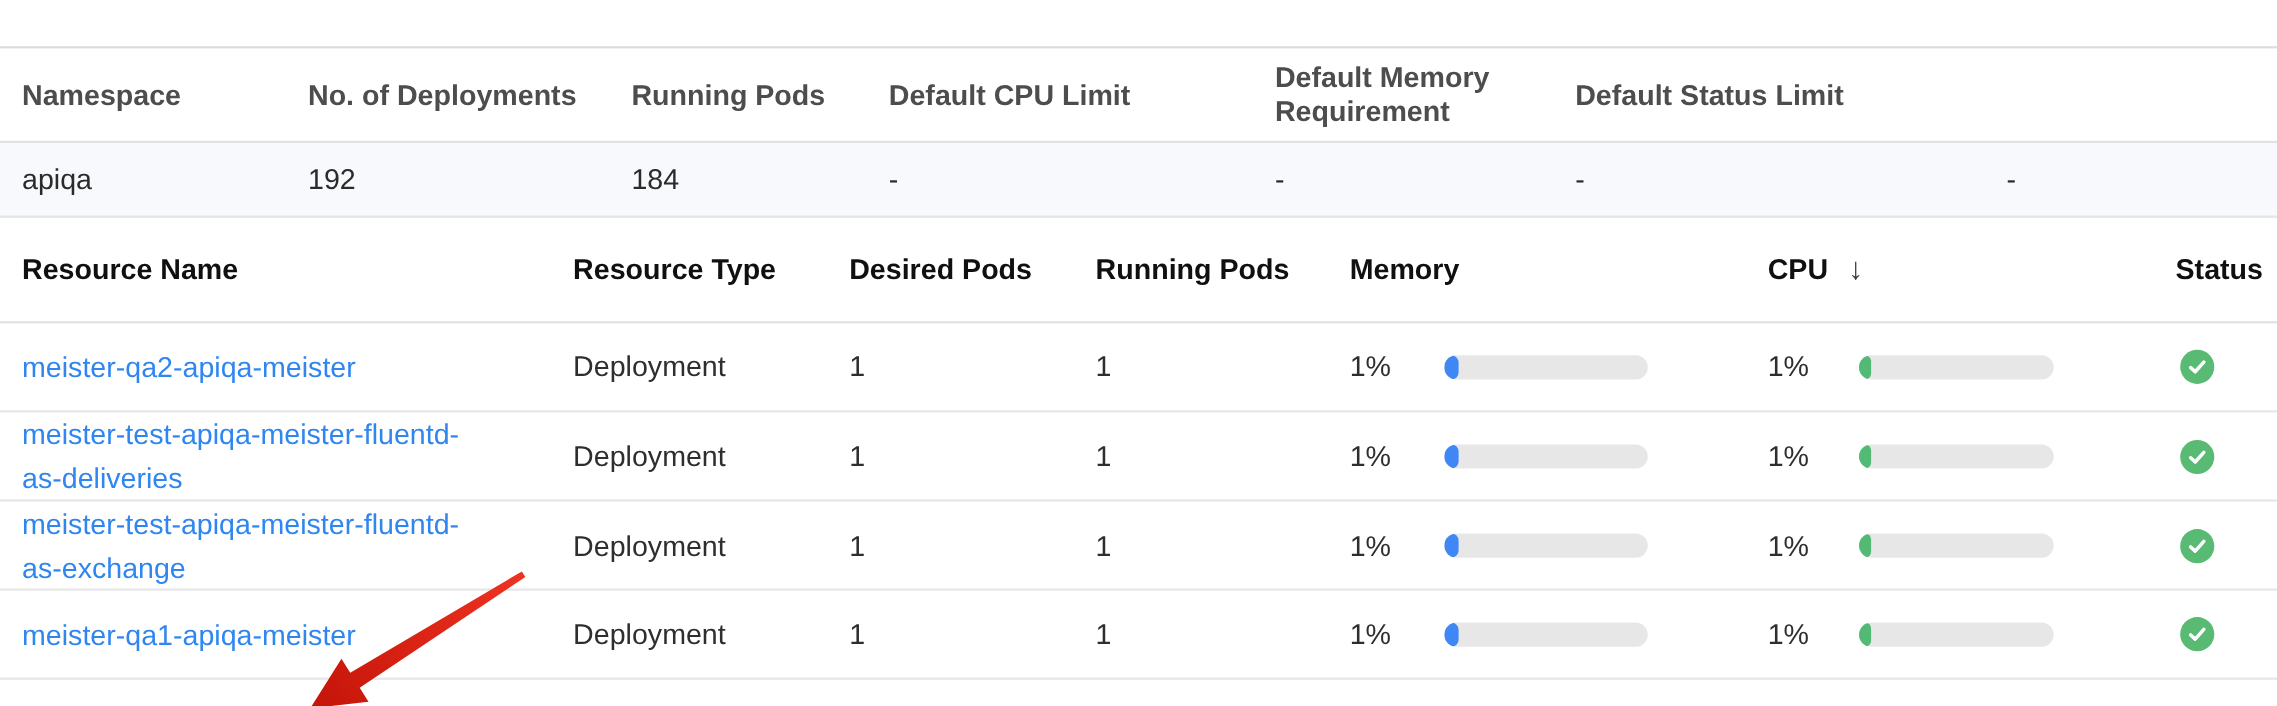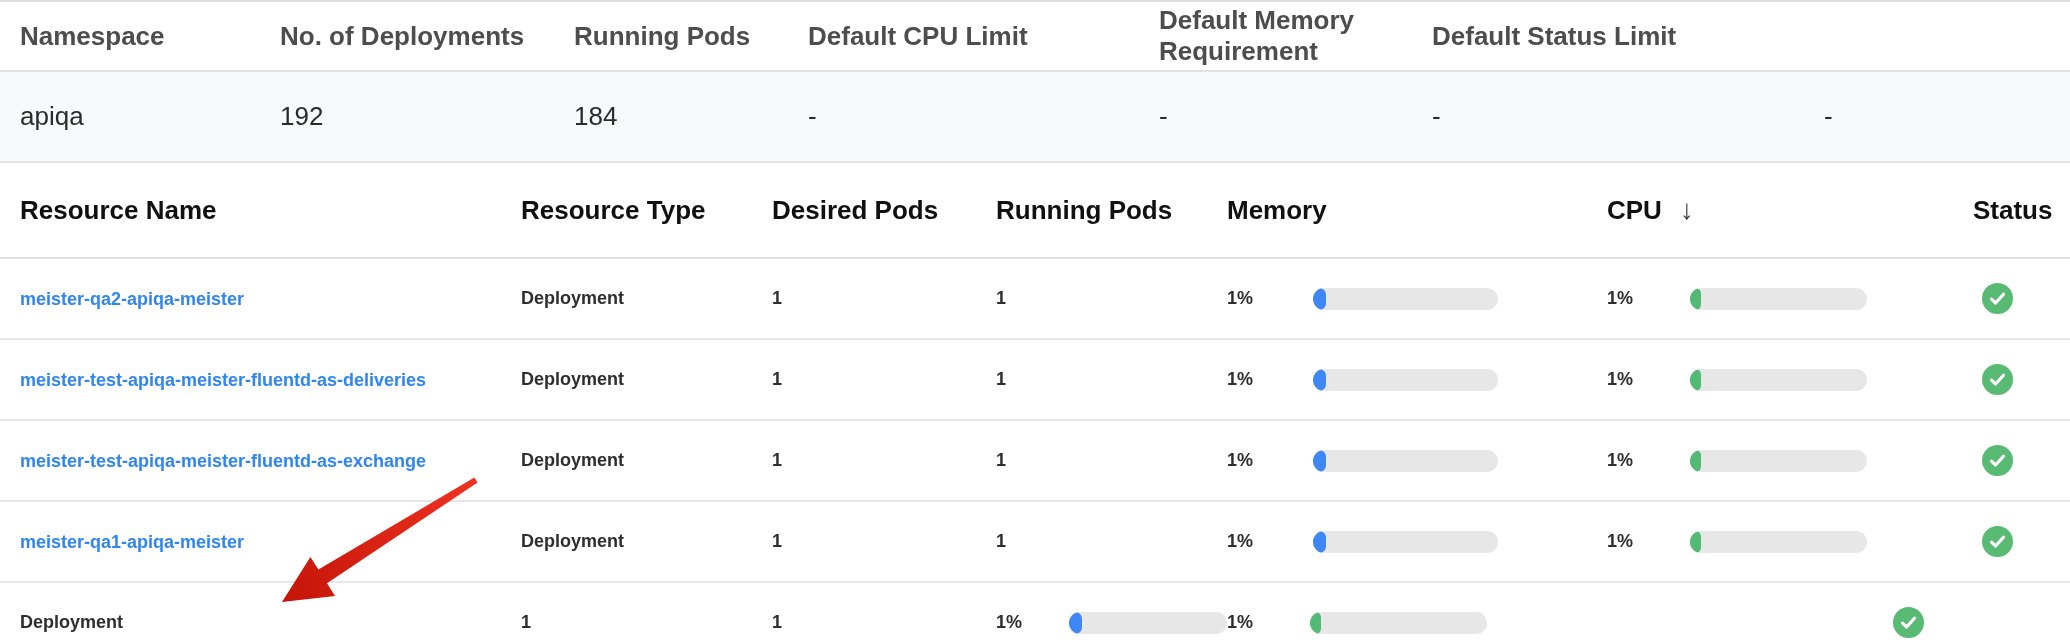--- a/index.html
+++ b/index.html
@@ -13,8 +13,8 @@
   
   .ns-header {
     grid-template-columns:260px 294px 234px 351px 273px 392px 1fr;
-    height:72px; border-top:2px solid #dcdcde; border-bottom:2px solid #e2e2e4;
-    font-size:26px; font-weight:700; color:#4d4d4d;
+    height:88px; border-top:2px solid #dcdcde; border-bottom:2px solid #e2e2e4;
+    font-size:26px; font-weight:700; color:#4d4d4d;margin-top:42px;
   }
   .ns-row {
     grid-template-columns:260px 294px 234px 351px 273px 392px 1fr;

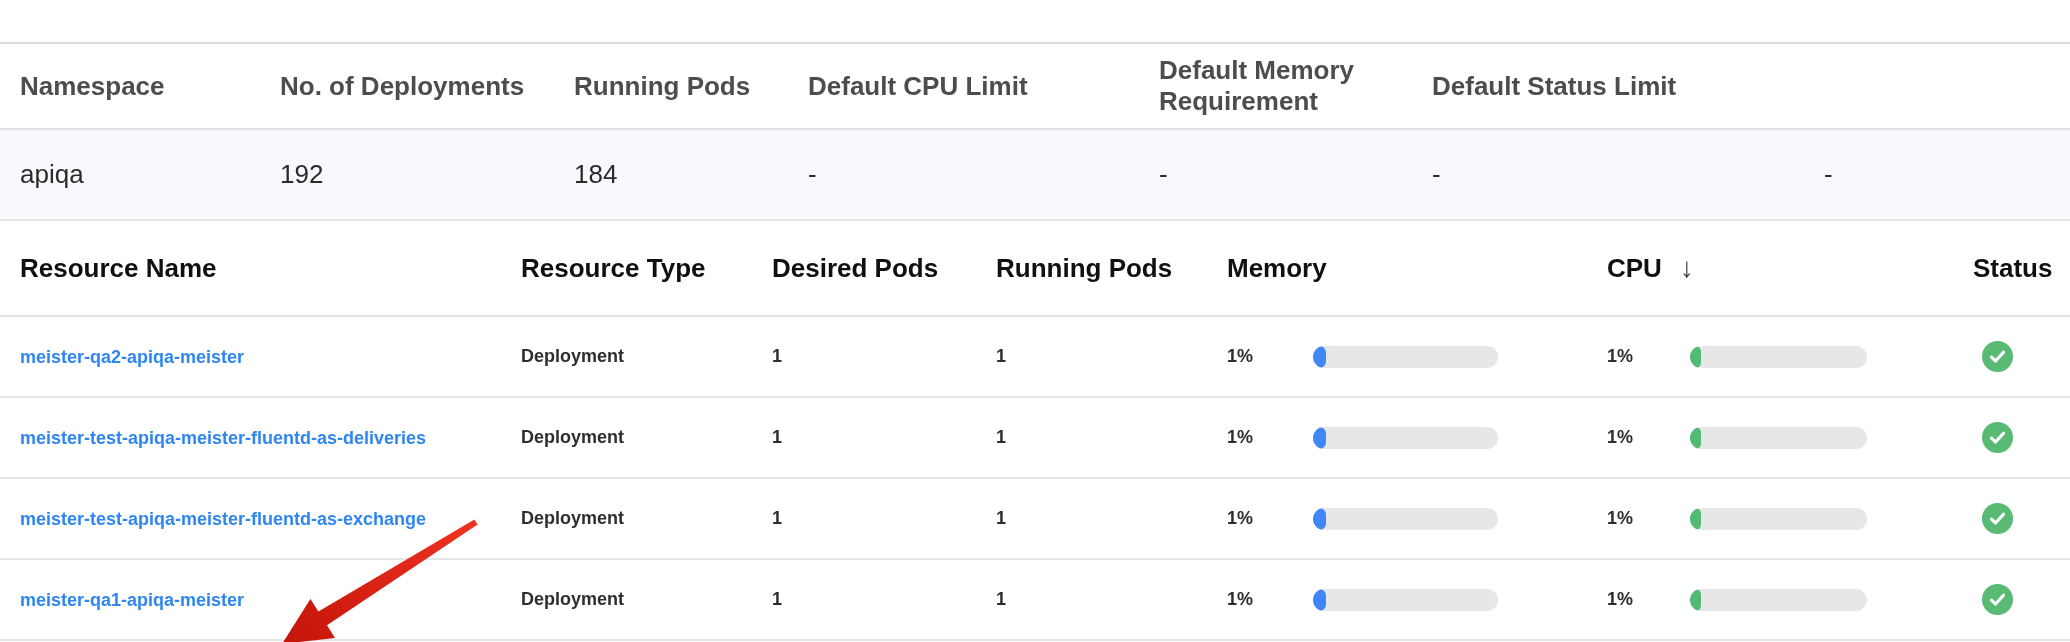--- a/index.html
+++ b/index.html
@@ -18,7 +18,7 @@
   }
   .ns-row {
     grid-template-columns:260px 294px 234px 351px 273px 392px 1fr;
-    height:91px; background:#f8f9fd; border-bottom:2px solid #e4e5e9;
+    height:68px; background:#f8f9fd; border-bottom:2px solid #e4e5e9;
     font-size:26px; color:#2b2b2b;
   }
   .sort-icon { font-size:28px; font-weight:400; color:#3f3f3f; margin-left:18px; }

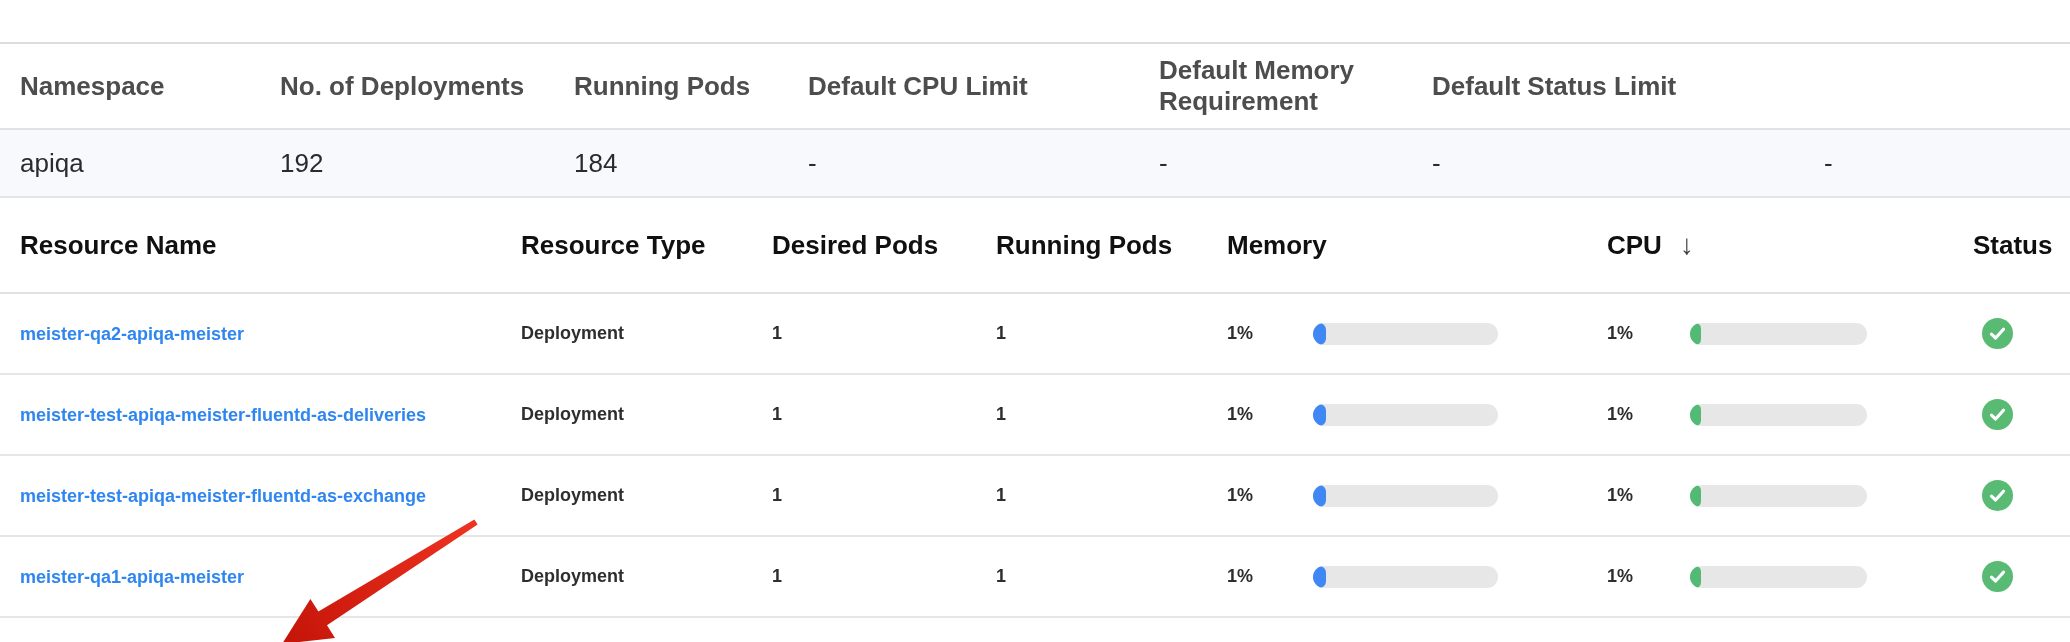--- a/index.html
+++ b/index.html
@@ -45,7 +45,7 @@
   .fill.cpu { width:13px; background:#3f87f5; }
   .fill.mem { width:11px; background:#52ba74; }
   .status-cell { display:flex; justify-content:flex-end; padding-right:49px; }
-  .status-head { text-align:left; }
+  .status-head { text-align:center; }
   .check-badge { width:31px; height:31px; border-radius:50%; background:#58ba73;
     display:flex; align-items:center; justify-content:center; }
 

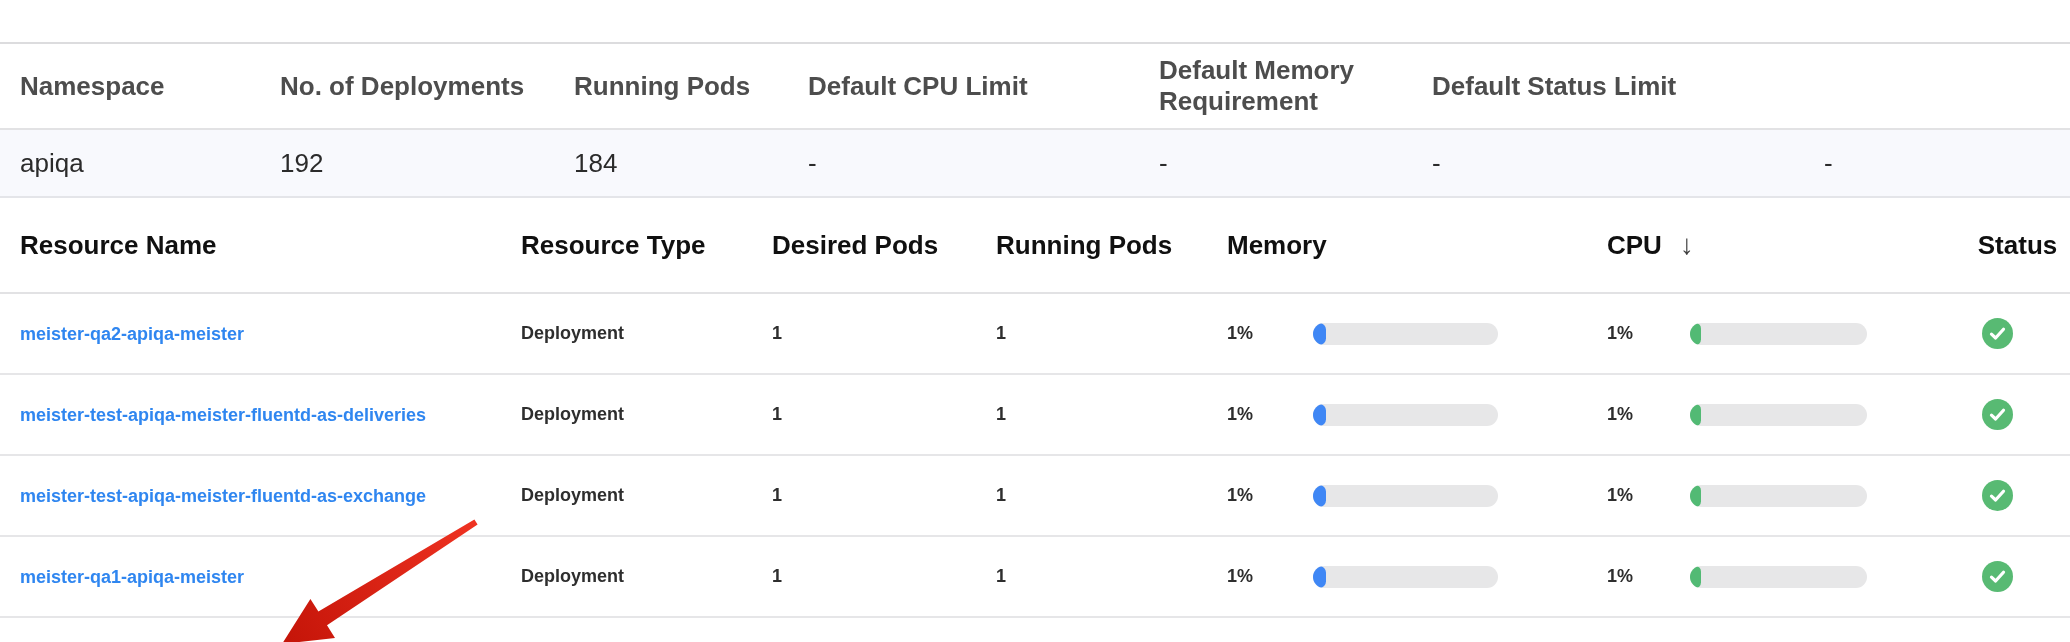--- a/index.html
+++ b/index.html
@@ -32,7 +32,7 @@
   .res-row {
     grid-template-columns:501px 251px 224px 231px 380px 366px 1fr;
     height:81px; border-bottom:2px solid #e6e6e8;
-    font-size:18px; color:#2e2e2e;font-weight:bold;
+    font-size:26px; color:#2e2e2e;
   }
   .name-cell a { color:#2f86f0; text-decoration:none; display:inline-block;
     max-width:416px; line-height:40px; overflow-wrap:normal; }

